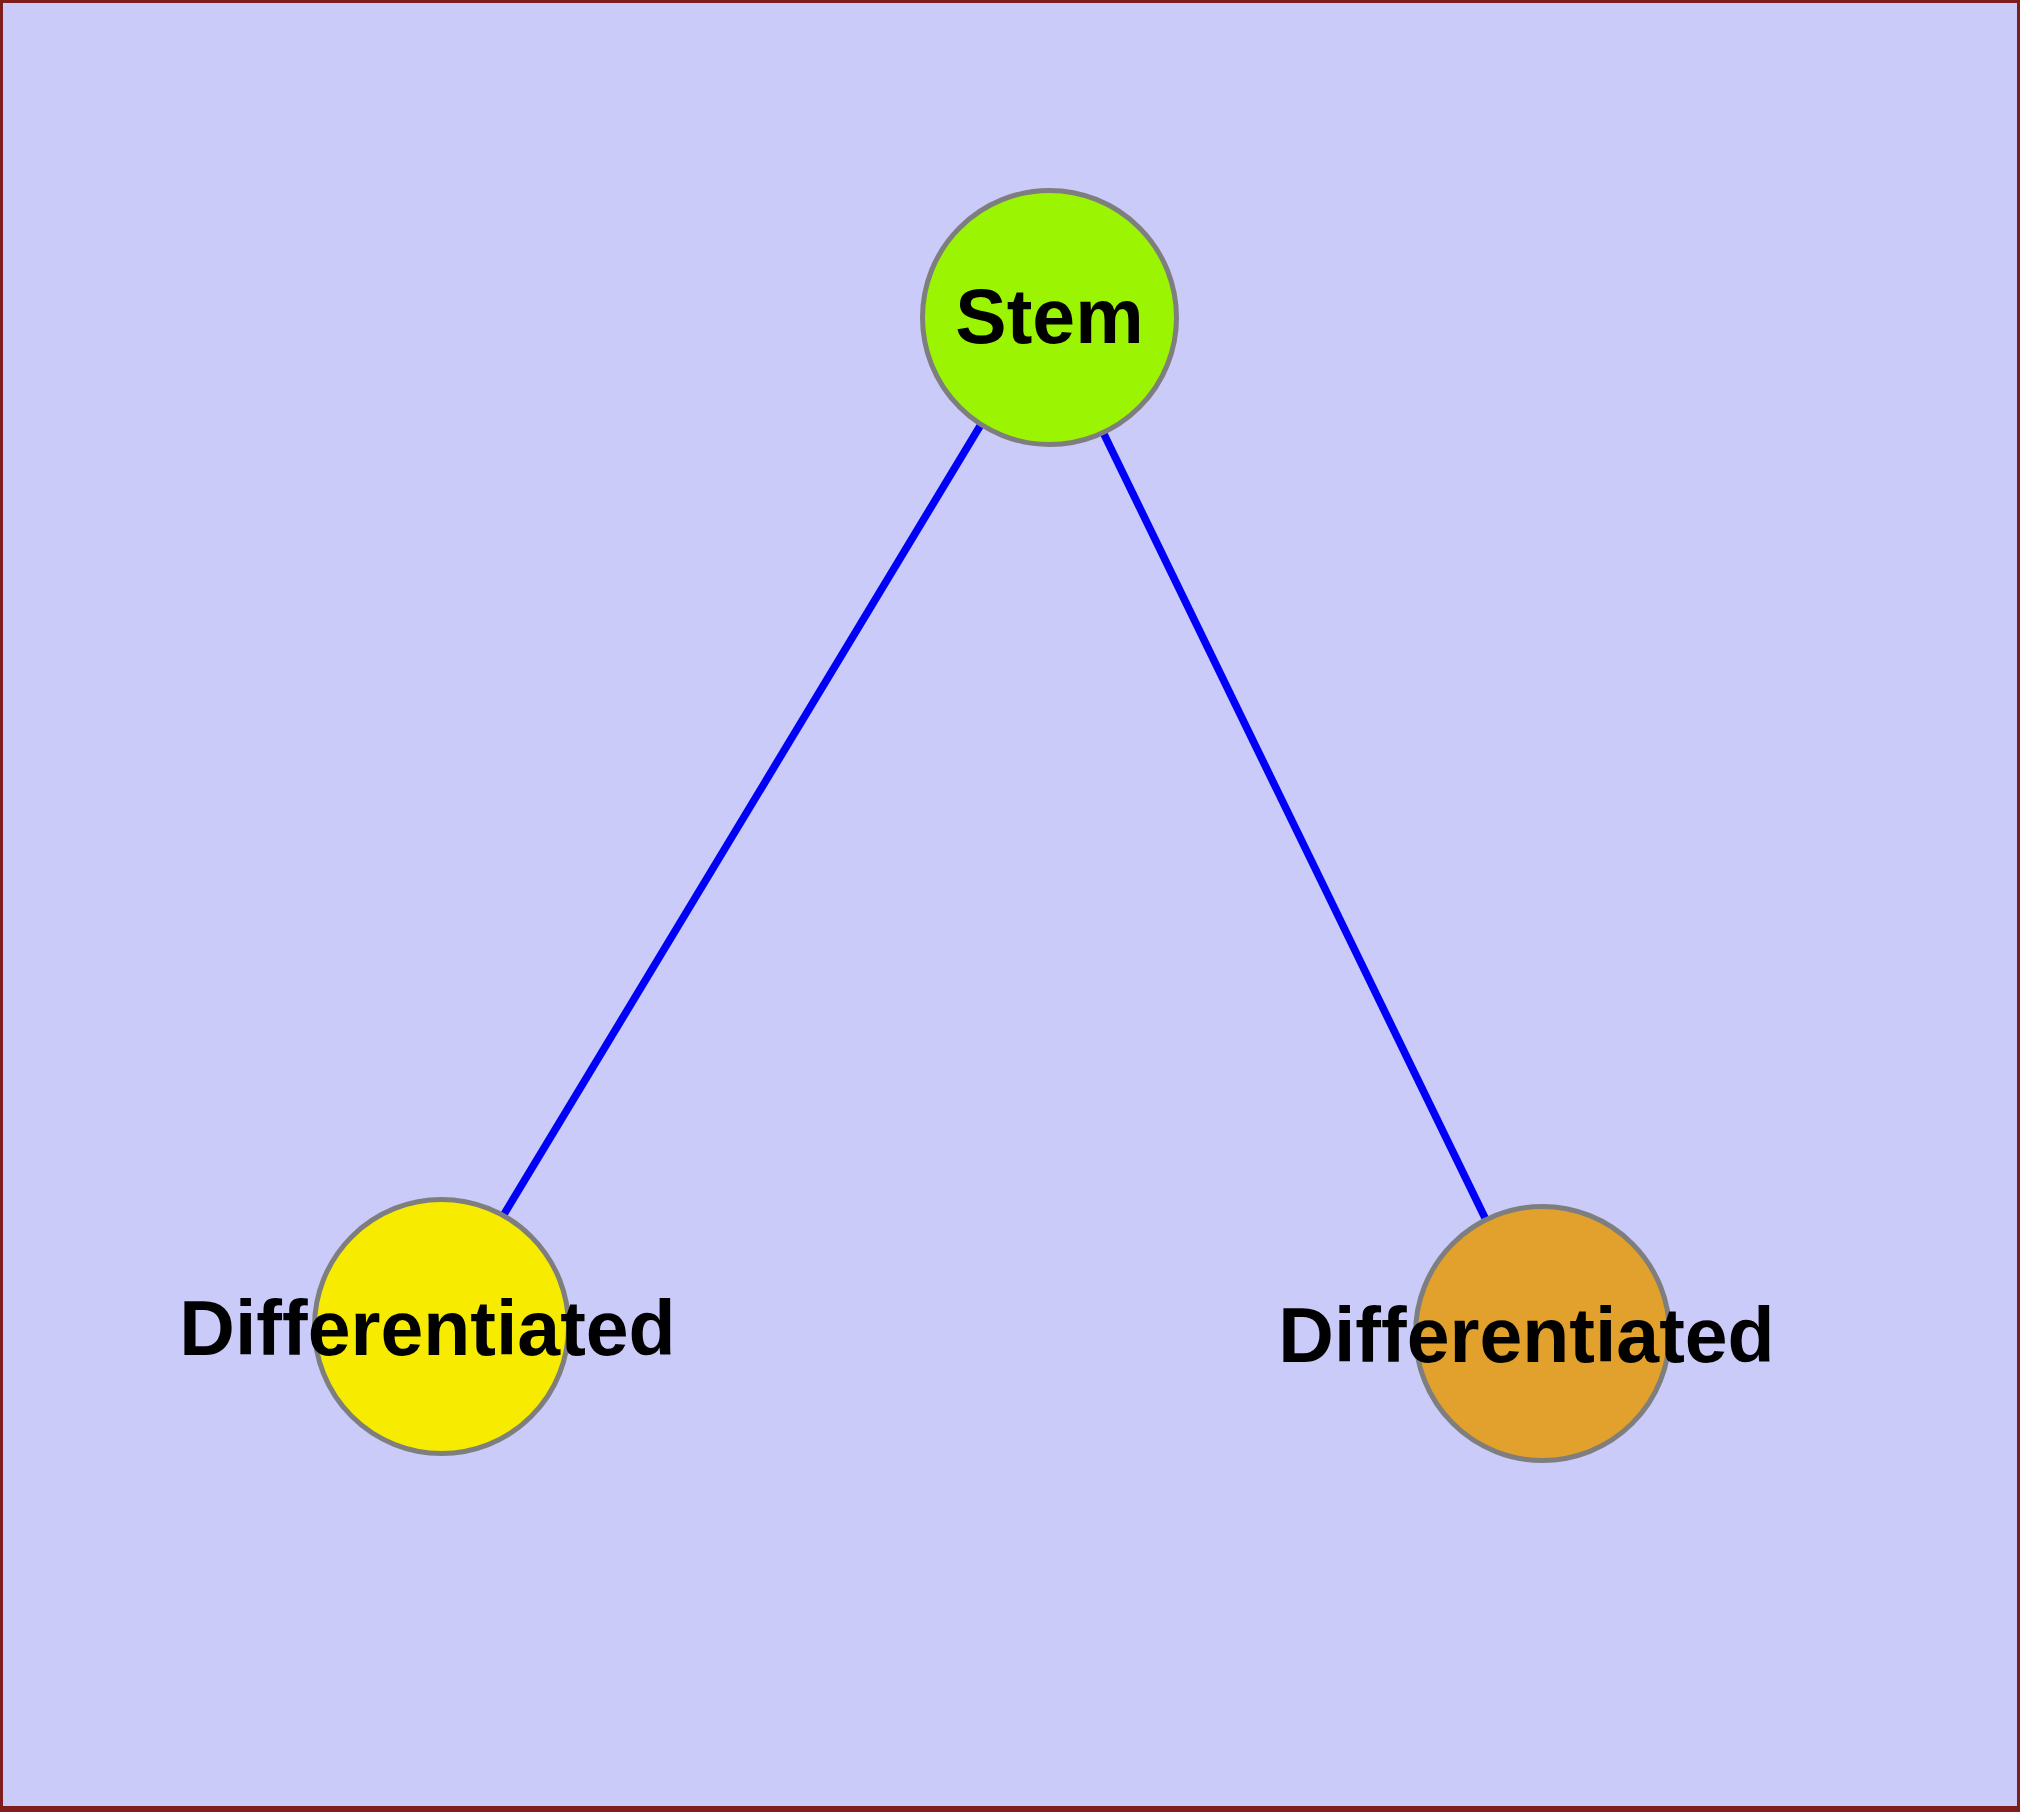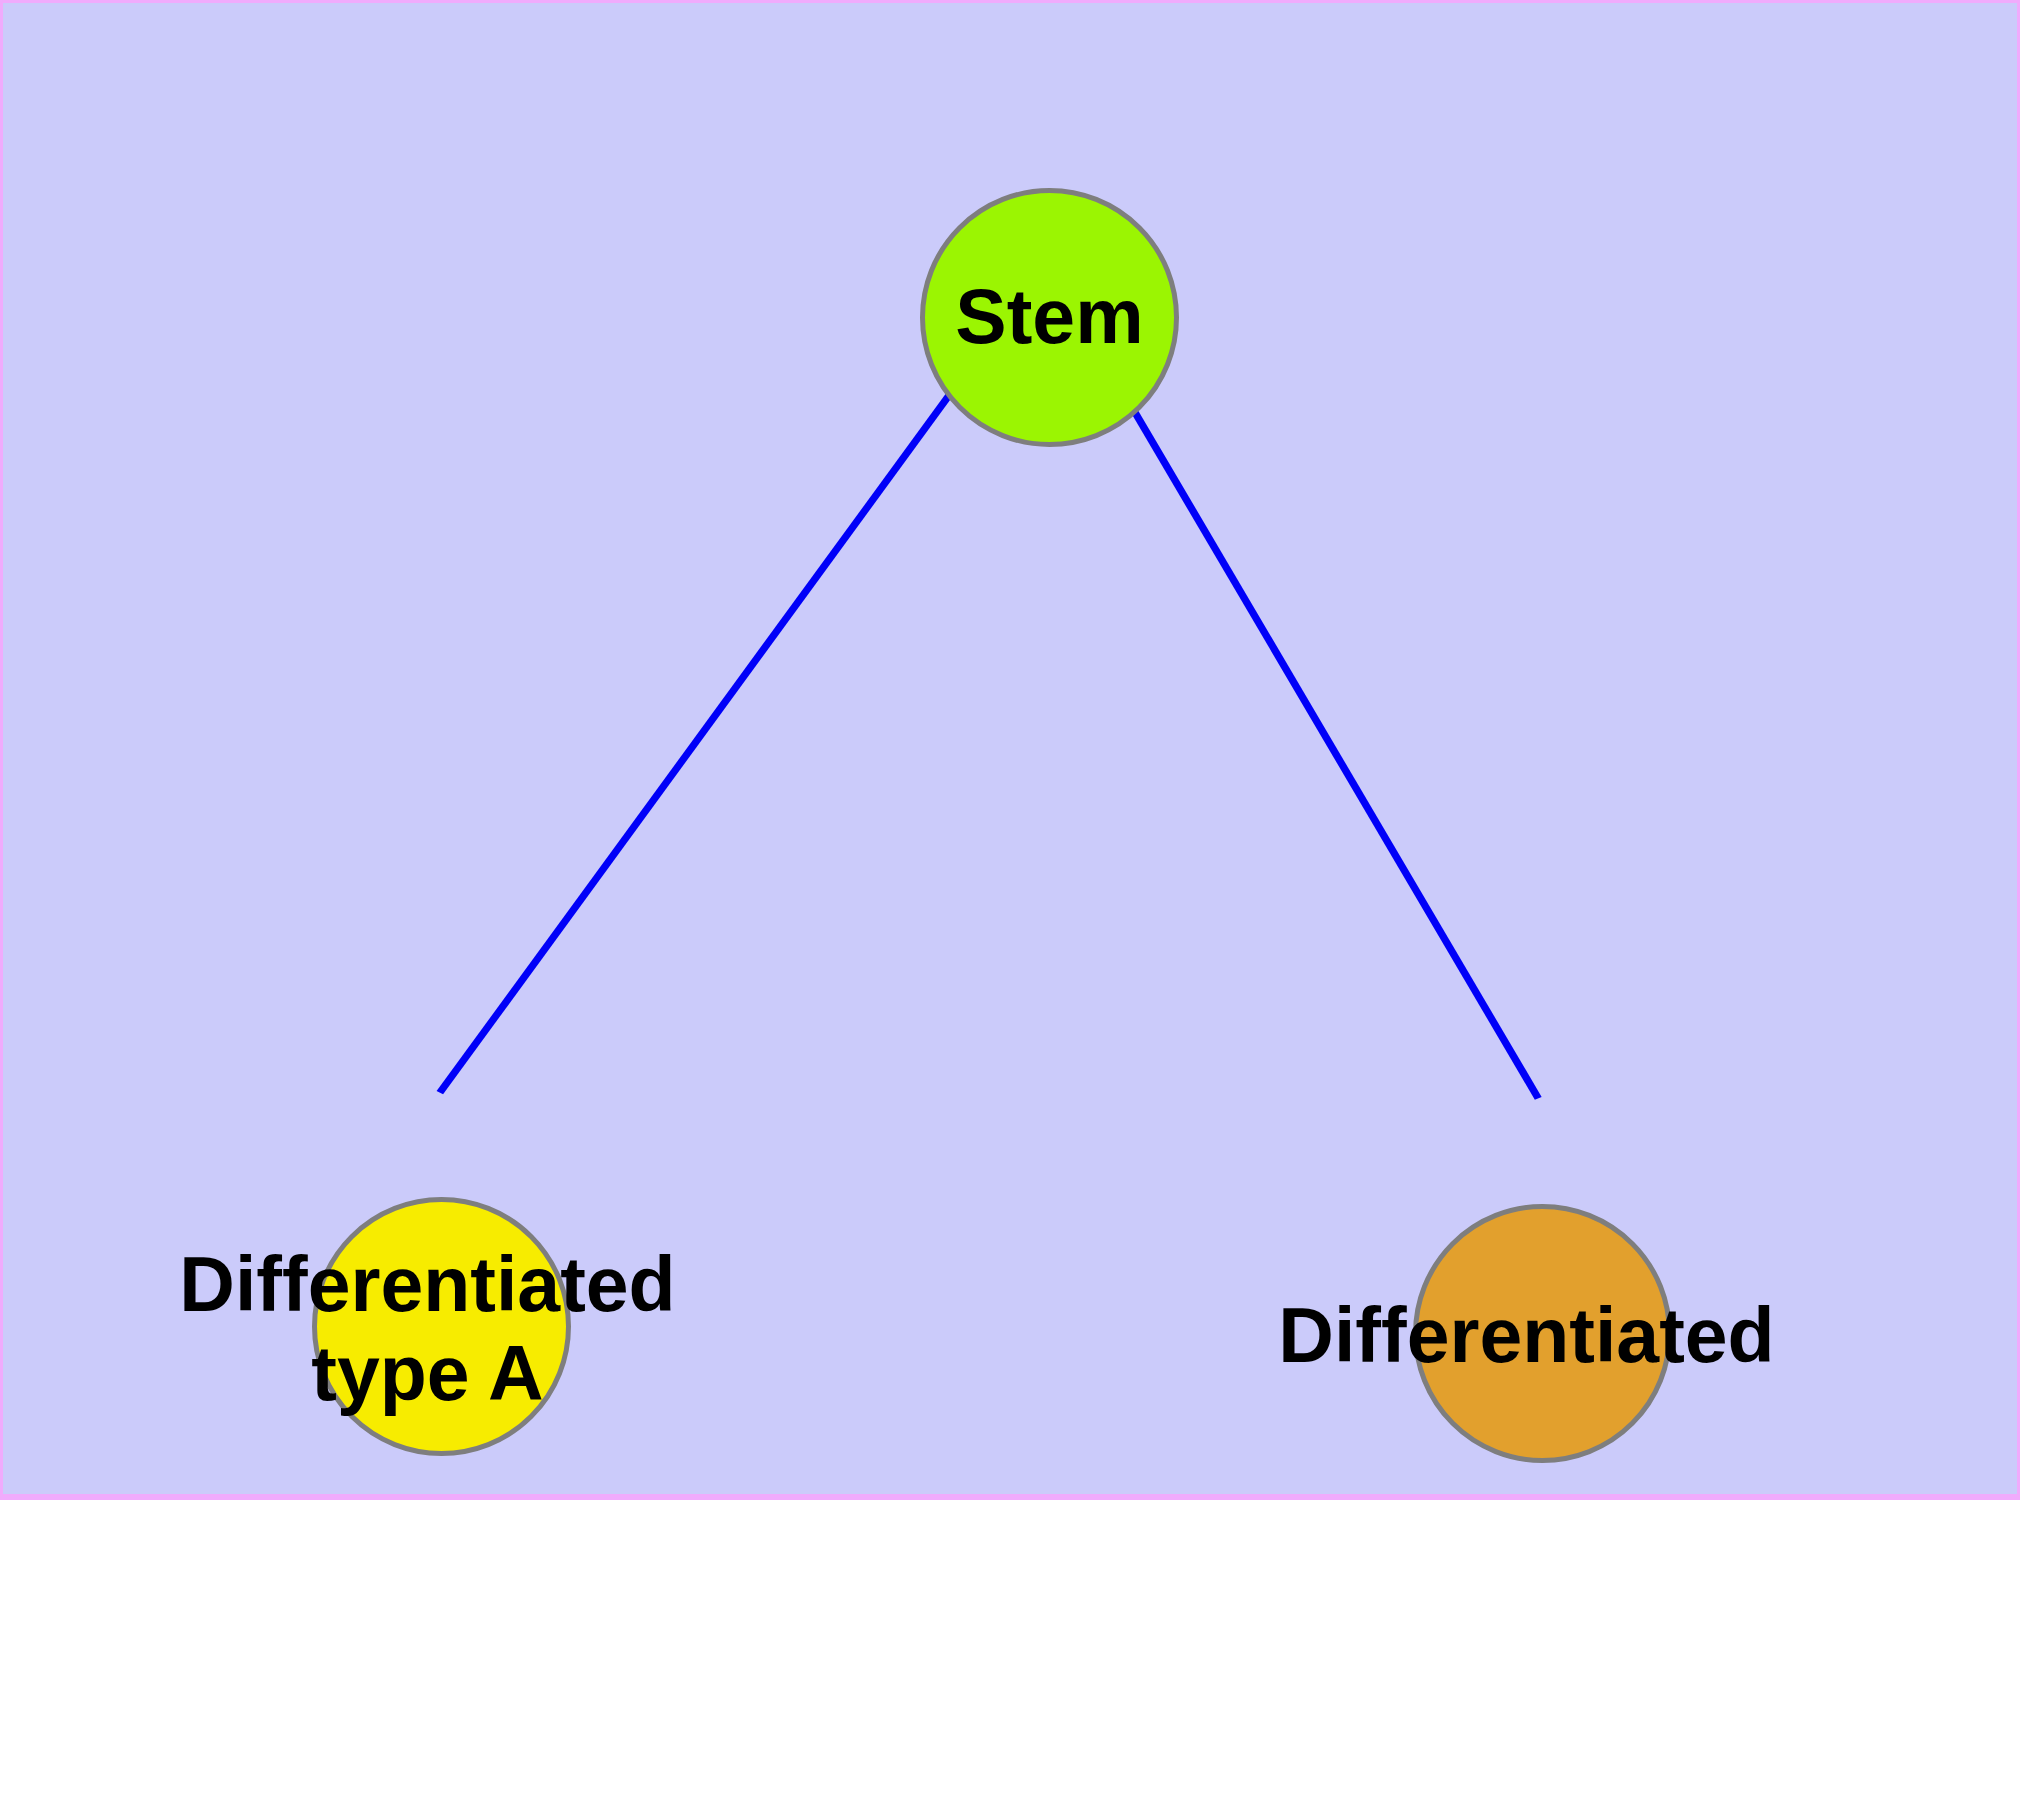--- a/index.html
+++ b/index.html
@@ -10,8 +10,8 @@
   .canvas {
     position: relative;
     width: 2021px;
-    height: 1500px;
-    background: #f0abfc;
+    height: 1812px;
+    background: #7f1d1d;
     overflow: hidden;
     font-family: "Liberation Sans", "DejaVu Sans", sans-serif;
   }

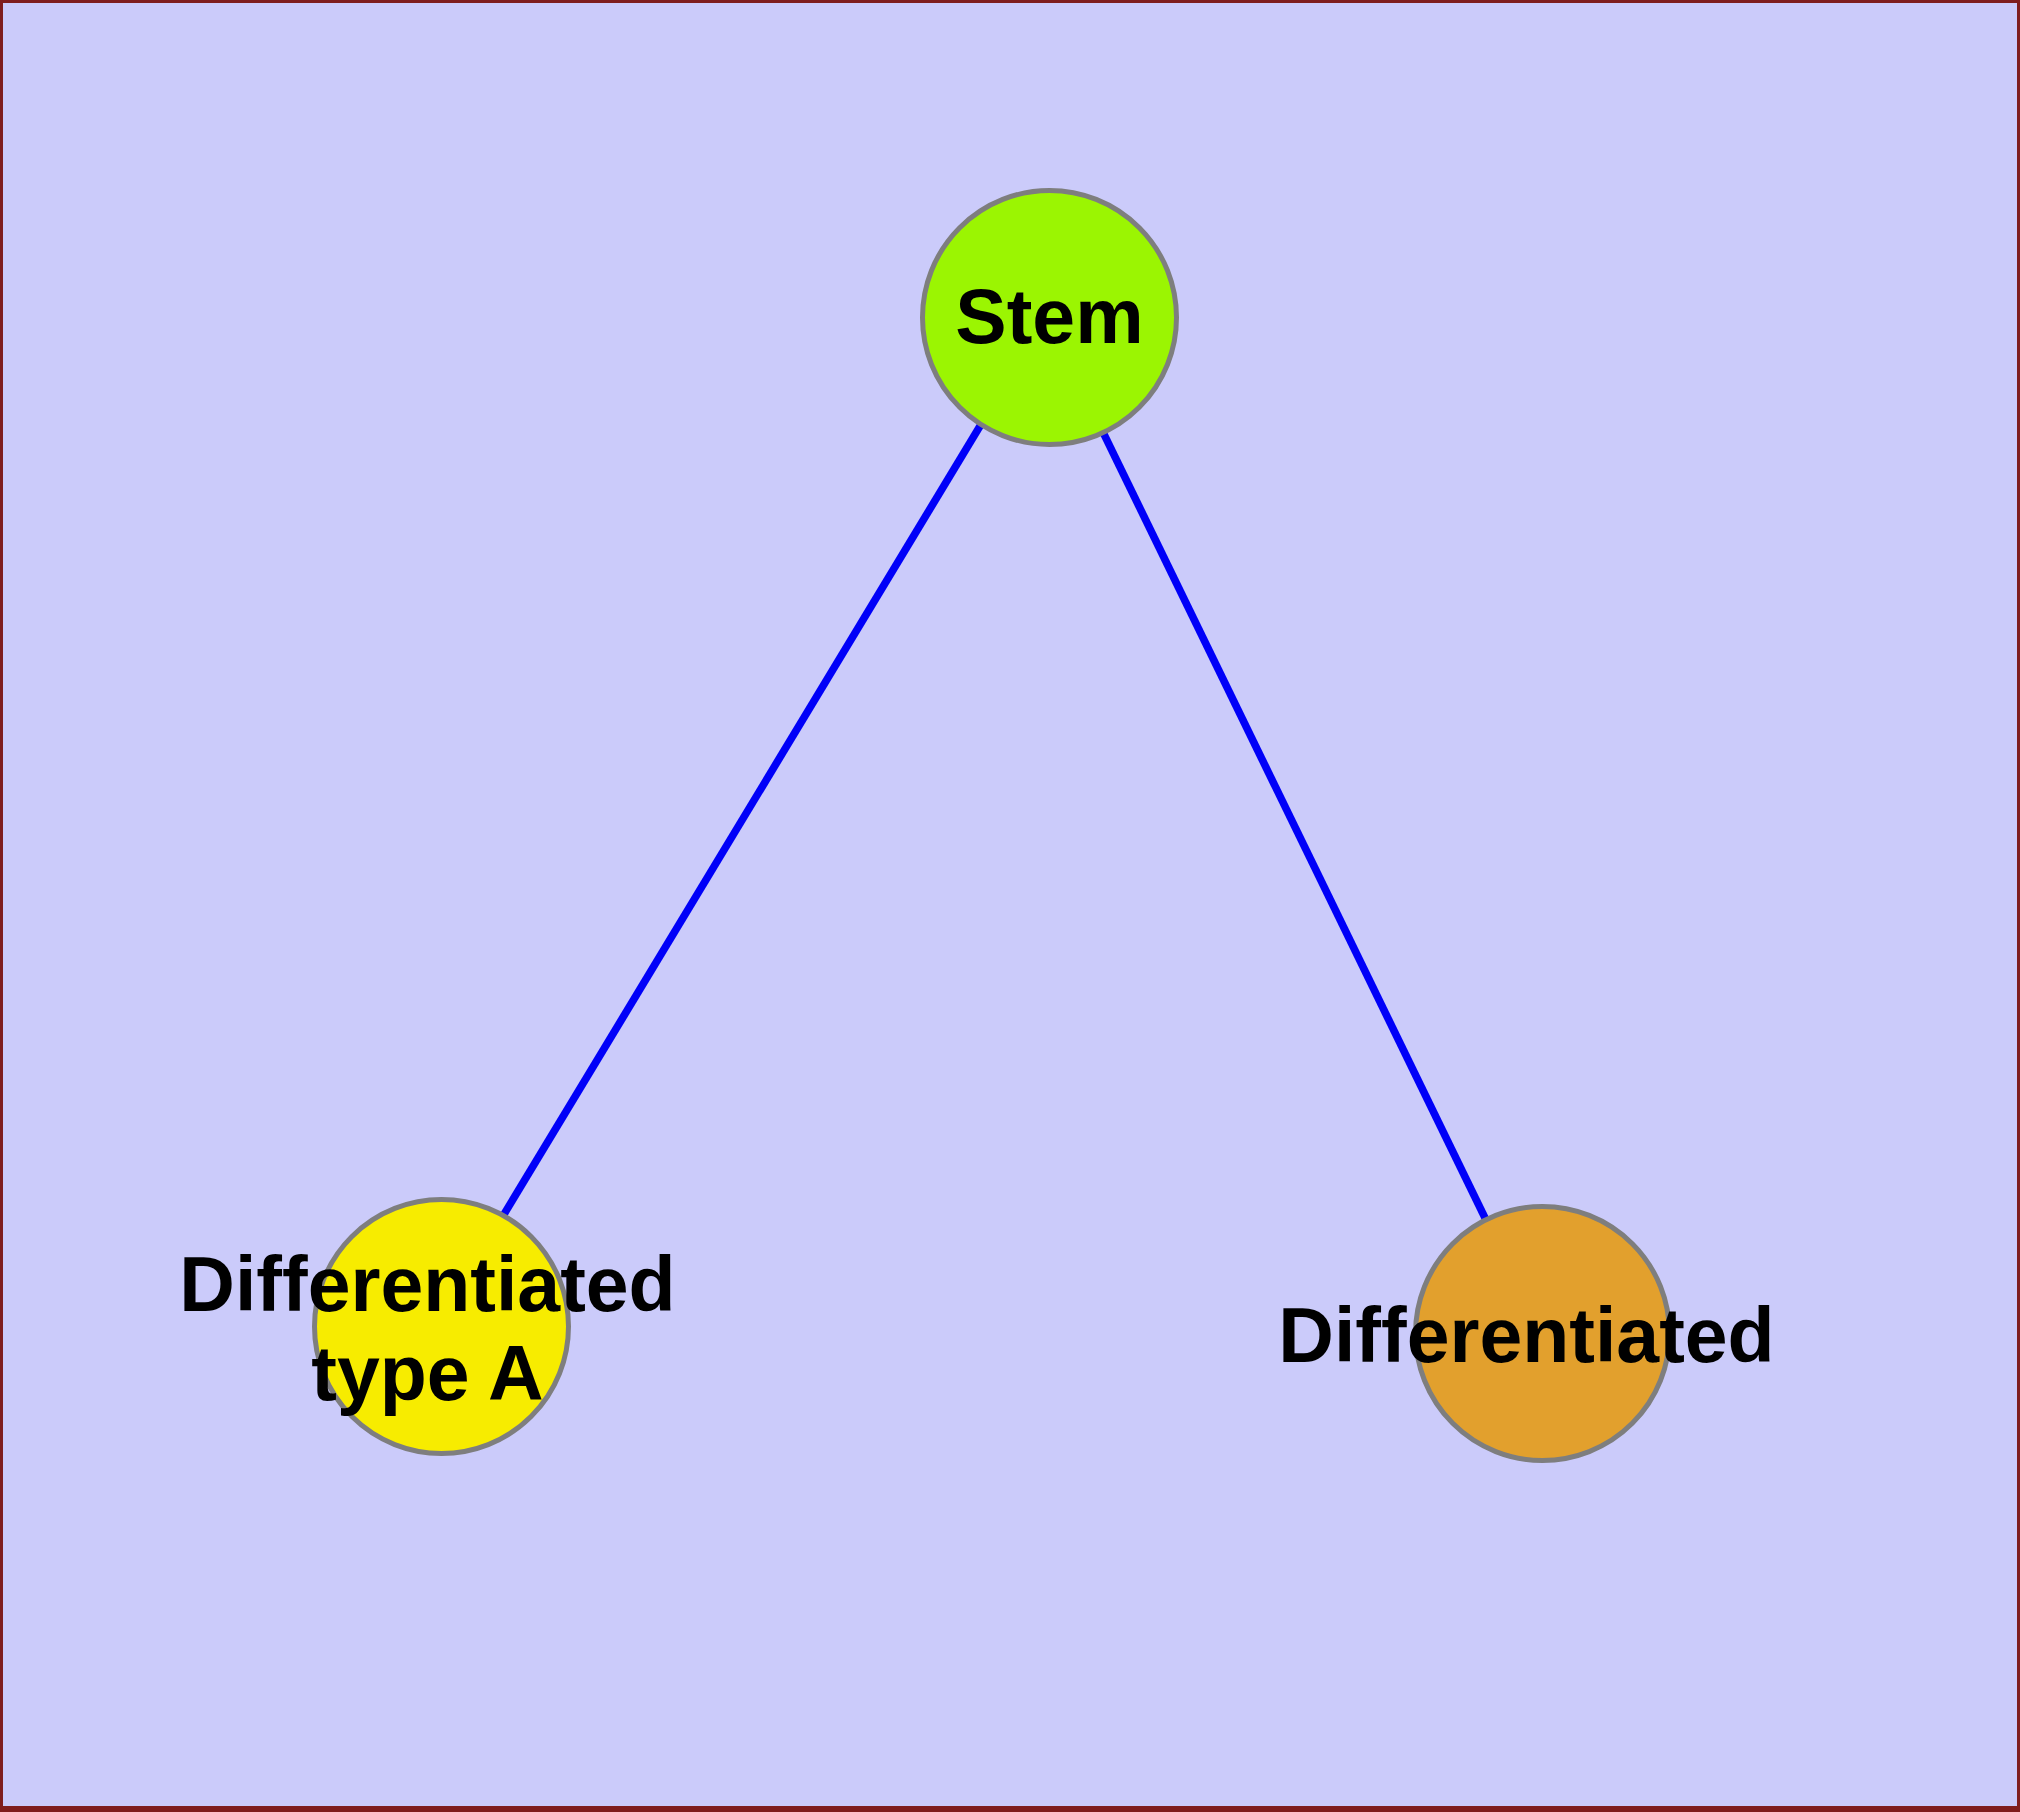--- a/index.html
+++ b/index.html
@@ -78,7 +78,6 @@
 
     <div class="node-label" style="left: 425px; top: 1326px;">
       <span>Differentiated</span><br>
-      <span>type A</span>
     </div>
 
     <div class="node-label" style="left: 1524px; top: 1333px;">

